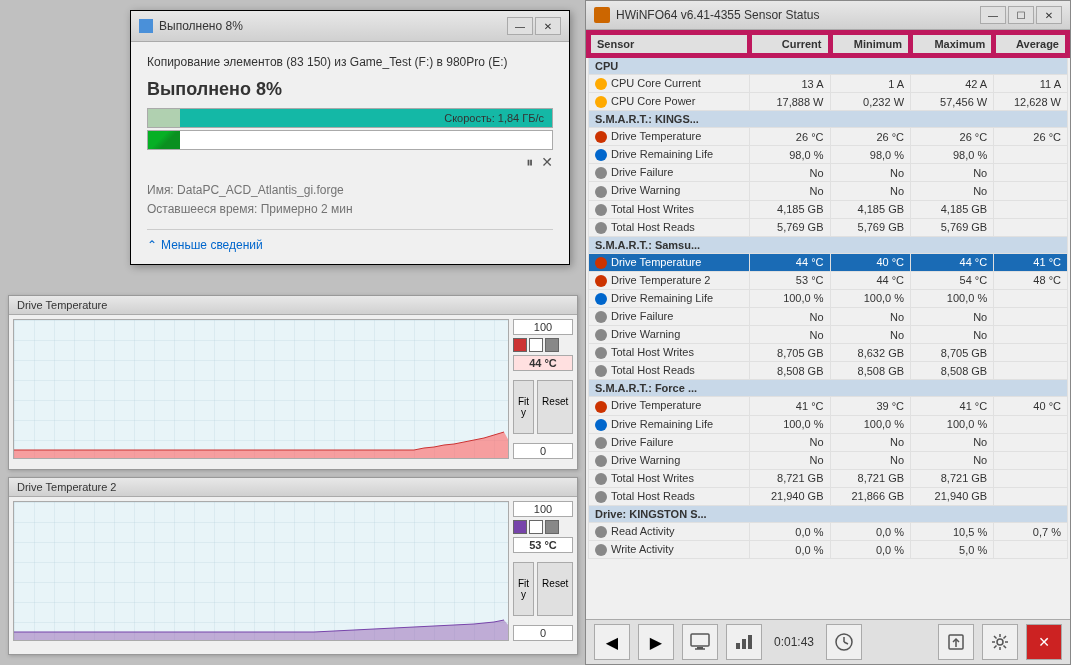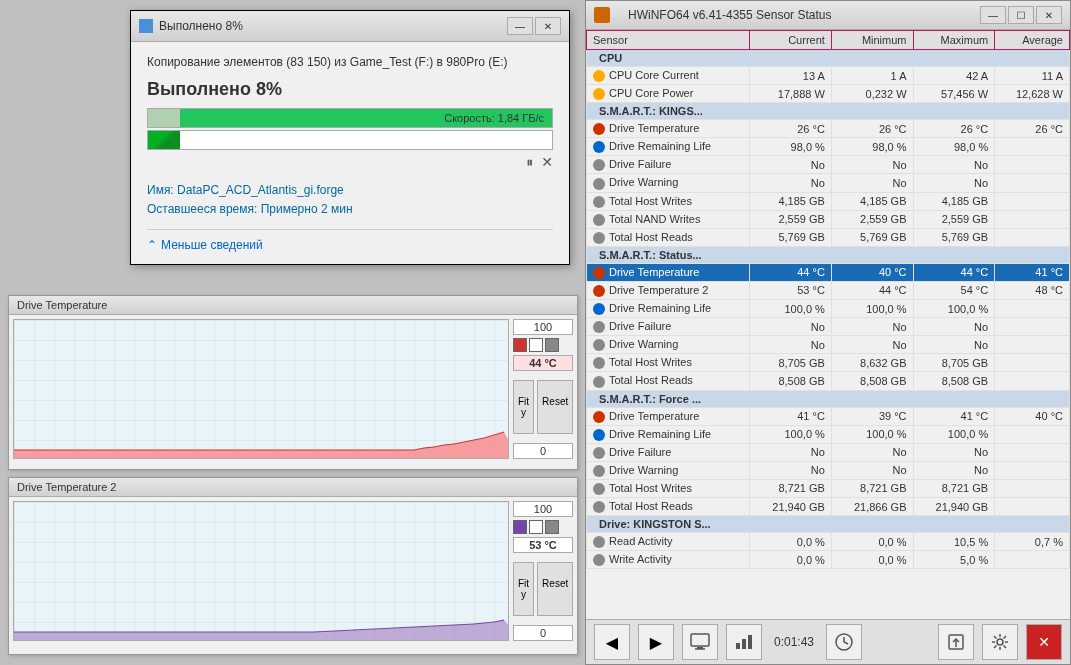--- a/index.html
+++ b/index.html
@@ -256,7 +256,7 @@
       color: #333;
       display: flex;
       align-items: center;
-      gap: 18px;
+      gap: 6px;
     }
     .hwinfo-icon {
       width: 16px;

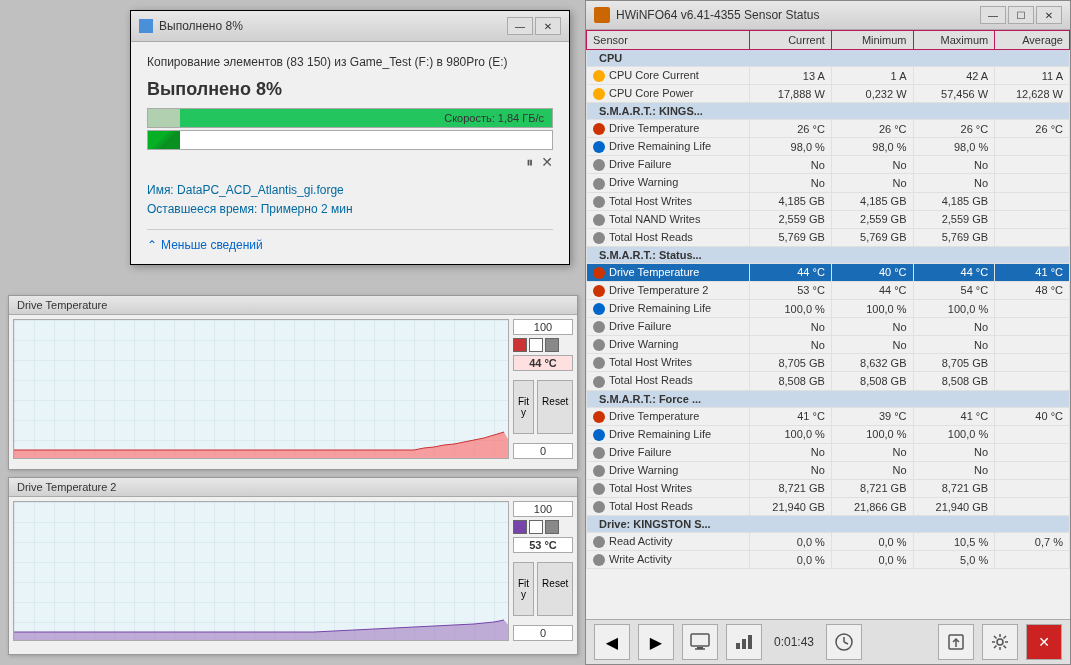--- a/index.html
+++ b/index.html
@@ -282,10 +282,10 @@
     }
     .sensor-table thead th {
       background: #e0e0e0;
-      border: 1px solid #be185d;
+      border: 5px solid #be185d;
       padding: 3px 6px;
       text-align: left;
-      font-weight: normal;
+      font-weight: bold;
       color: #333;
       position: sticky;
       top: 0;

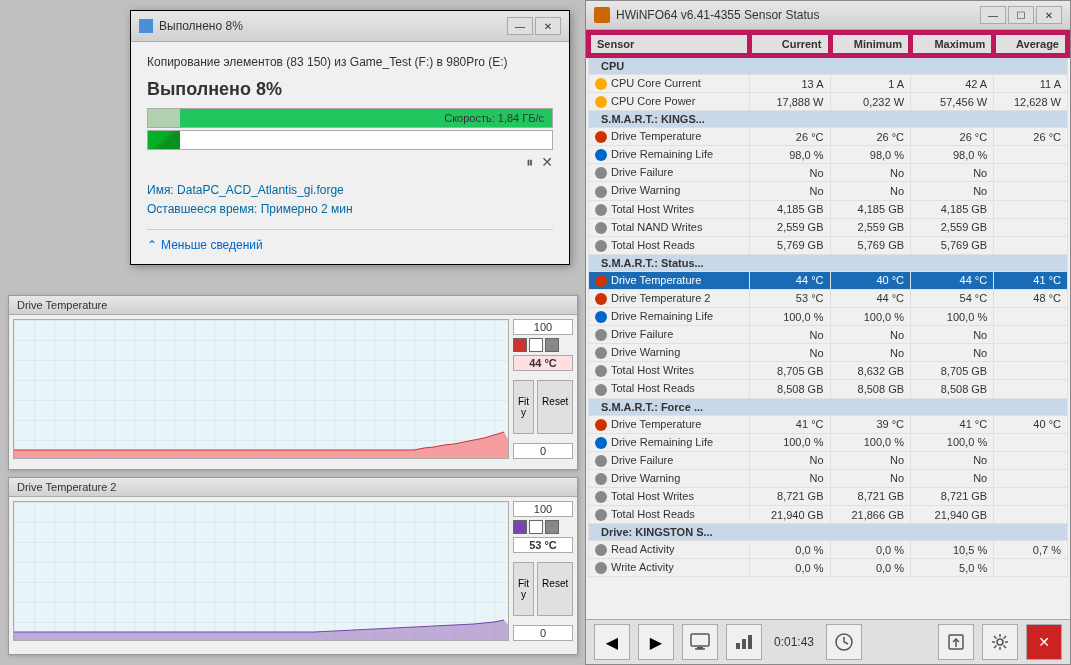--- a/index.html
+++ b/index.html
@@ -305,7 +305,7 @@
       background: #c8d8e8;
       font-weight: bold;
       color: #333;
-      padding: 2px 12px;
+      padding: 2px 6px;
     }
     .highlighted-row td {
       background: #1a6bb5 !important;

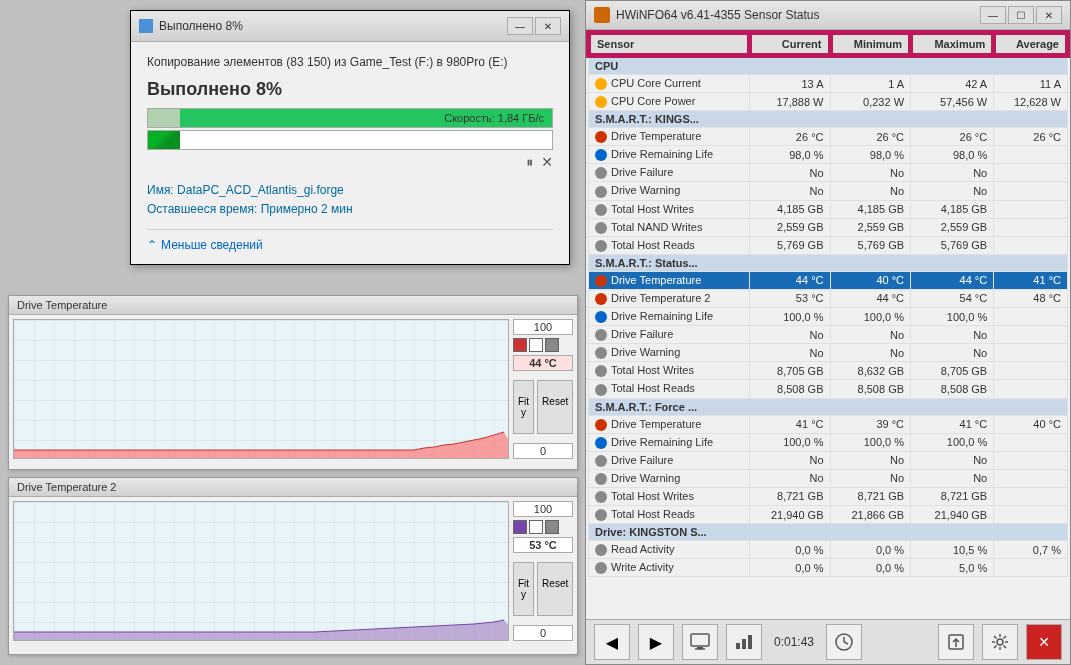--- a/index.html
+++ b/index.html
@@ -92,7 +92,7 @@
     }
     .progress-bar-outer {
       height: 20px;
-      background: #22c55e;
+      background: #14b8a6;
       border: 1px solid #aaa;
       position: relative;
       margin-bottom: 2px;

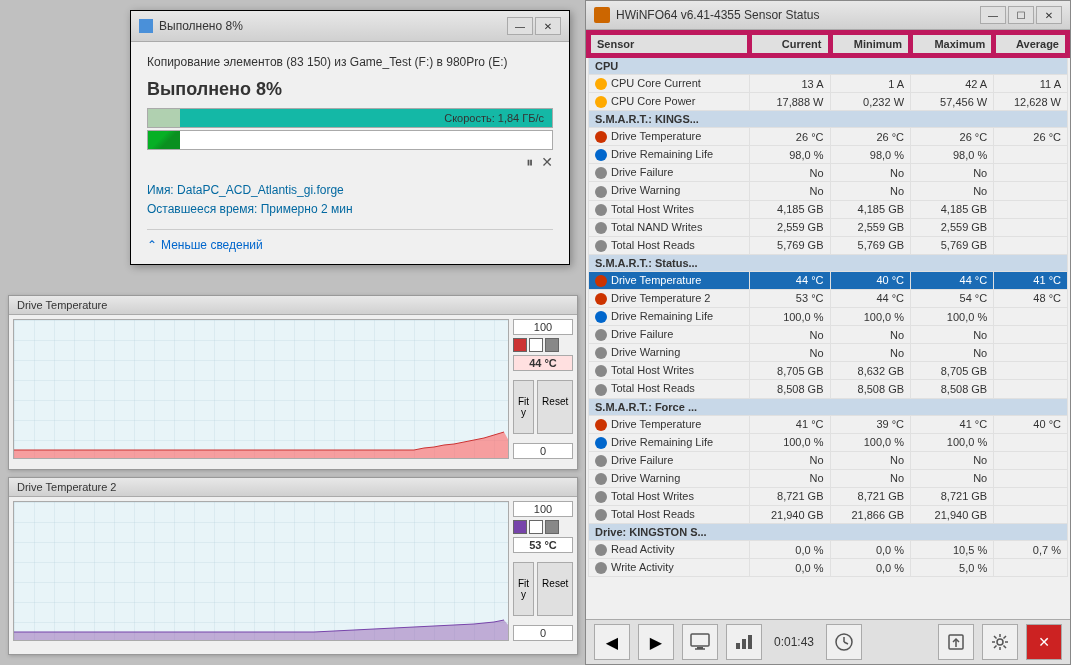--- a/index.html
+++ b/index.html
@@ -148,7 +148,7 @@
     .copy-details {
       margin-top: 10px;
       font-size: 12px;
-      color: #0369a1;
+      color: #737373;
       line-height: 1.6;
     }
     .details-toggle {

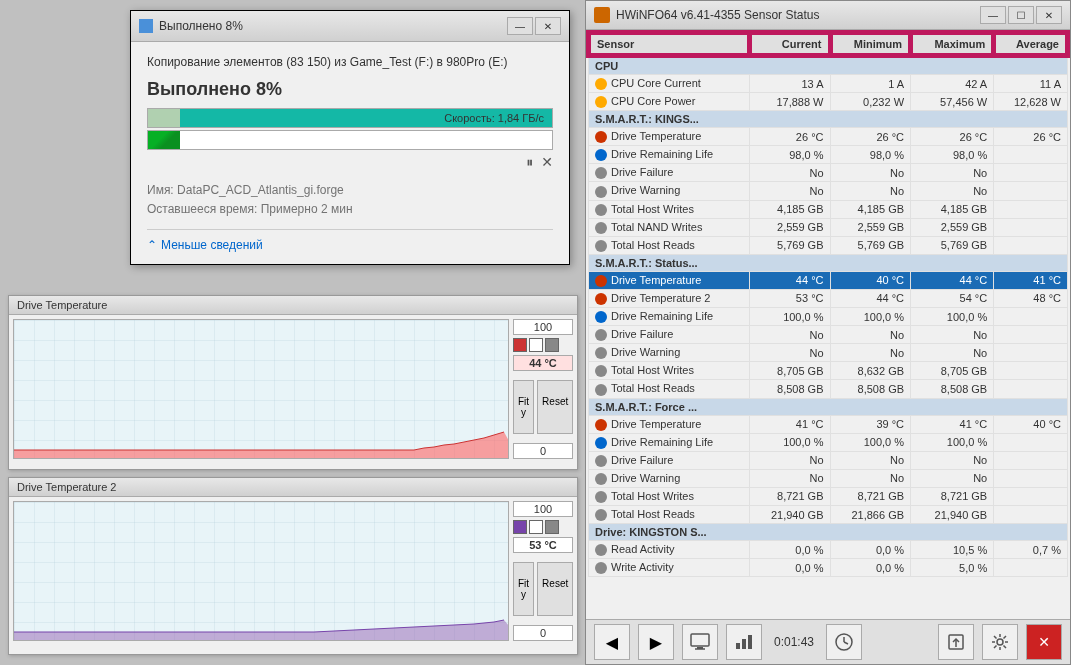--- a/index.html
+++ b/index.html
@@ -552,13 +552,6 @@
             <td>4,185 GB</td>
             <td>4,185 GB</td>
             <td>4,185 GB</td>
-            <td></td>
-          </tr>
-          <tr>
-            <td><span class="sensor-icon" style="background: rgb(136, 136, 136); border-radius: 50%;"></span>Total NAND Writes</td>
-            <td>2,559 GB</td>
-            <td>2,559 GB</td>
-            <td>2,559 GB</td>
             <td></td>
           </tr>
           <tr>

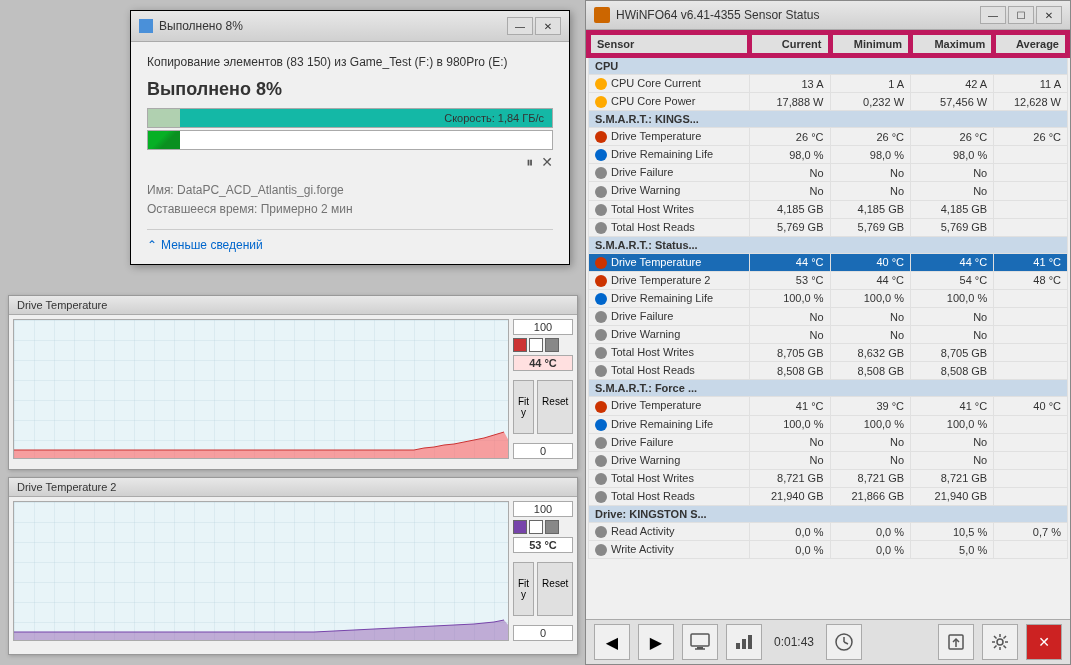--- a/index.html
+++ b/index.html
@@ -562,7 +562,7 @@
             <td></td>
           </tr>
           <tr class="sensor-group-row">
-            <td colspan="5">S.M.A.R.T.: Status...</td>
+            <td colspan="5">S.M.A.R.T.: Samsu...</td>
           </tr>
           <tr class="highlighted-row">
             <td><span class="sensor-icon icon-temp" style="background: rgb(204, 51, 0); border-radius: 50%;"></span>Drive Temperature</td>

